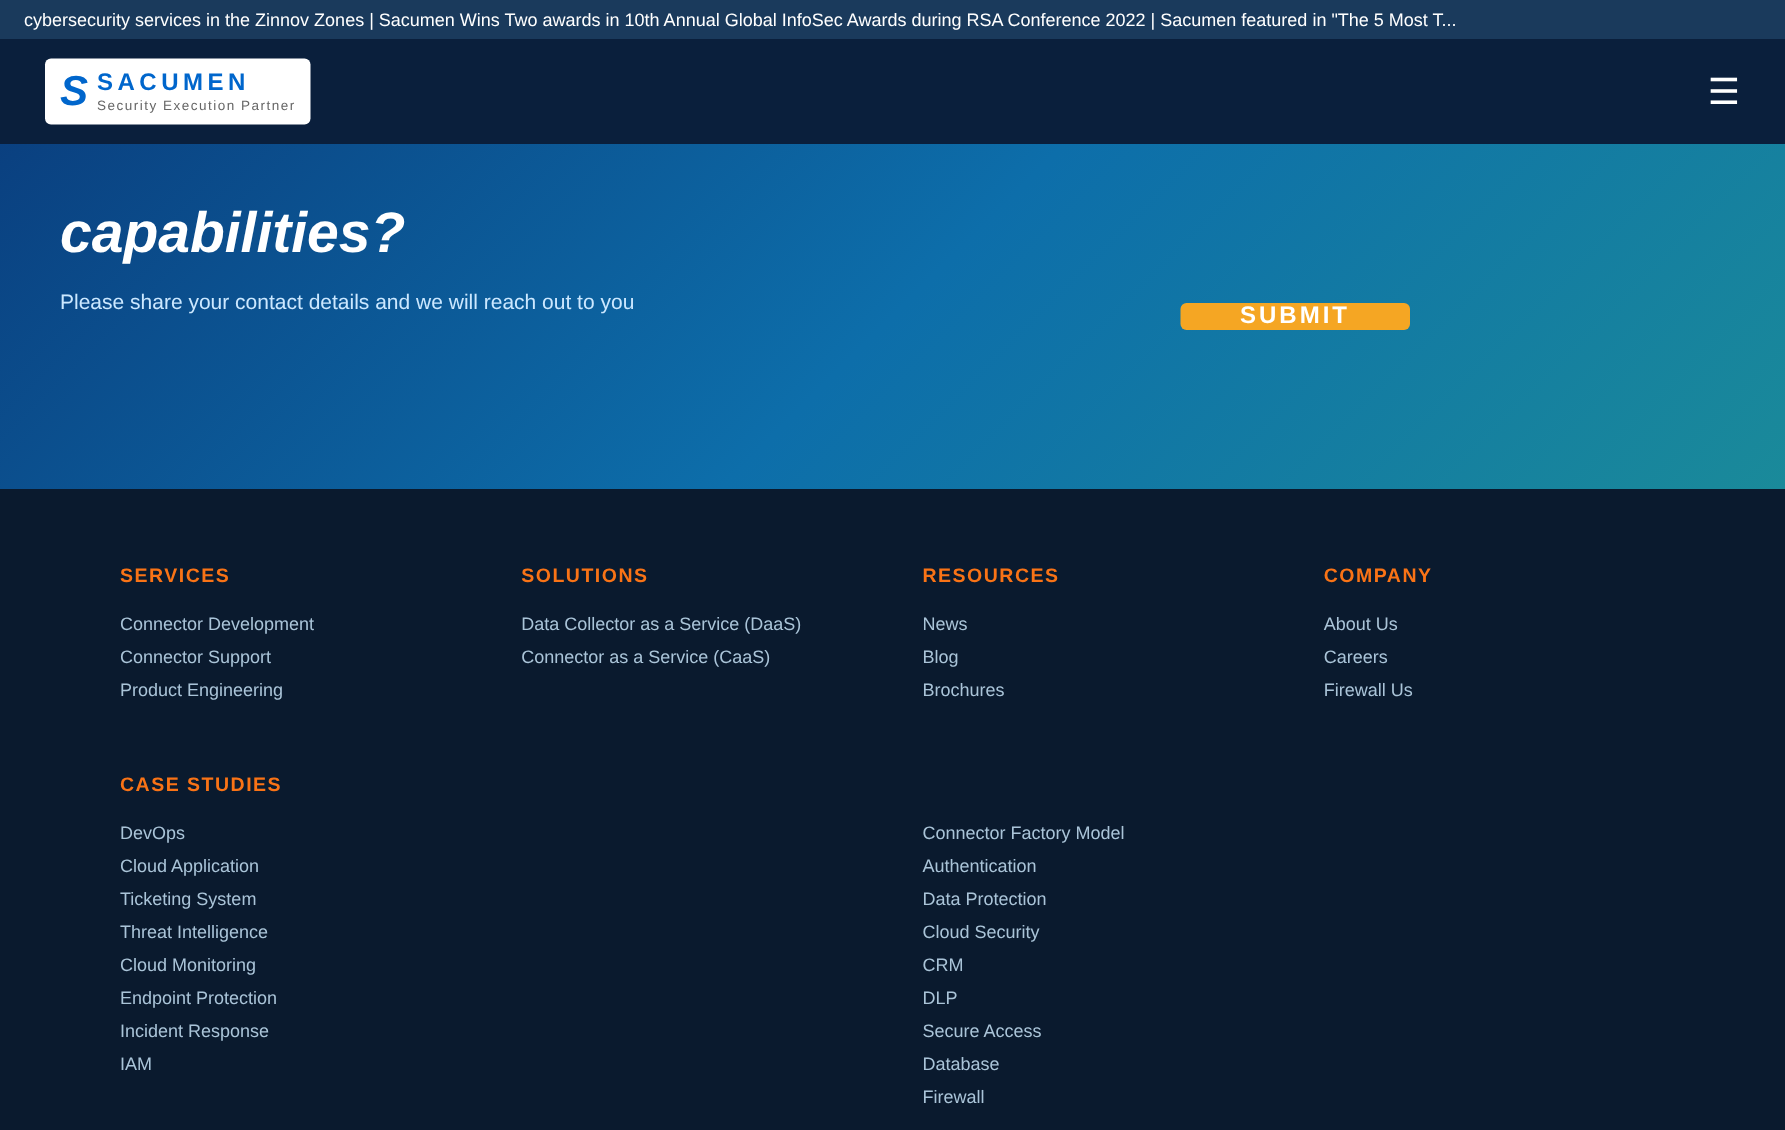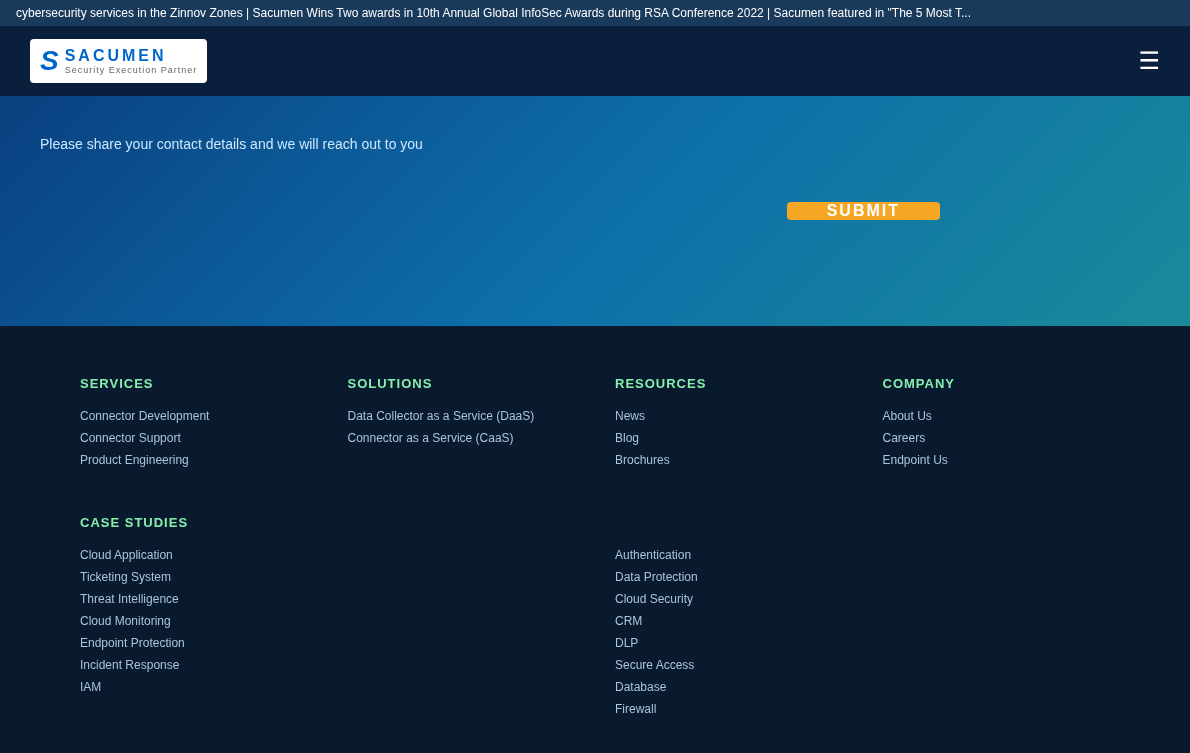--- a/index.html
+++ b/index.html
@@ -140,6 +140,7 @@
 
 <section class="hero">
   <div class="hero-content">
+    <h1 class="hero-title">capabilities?</h1>
     <p class="hero-subtitle">Please share your contact details and we will reach out to you</p>
   </div>
   <button class="submit-btn">SUBMIT</button>

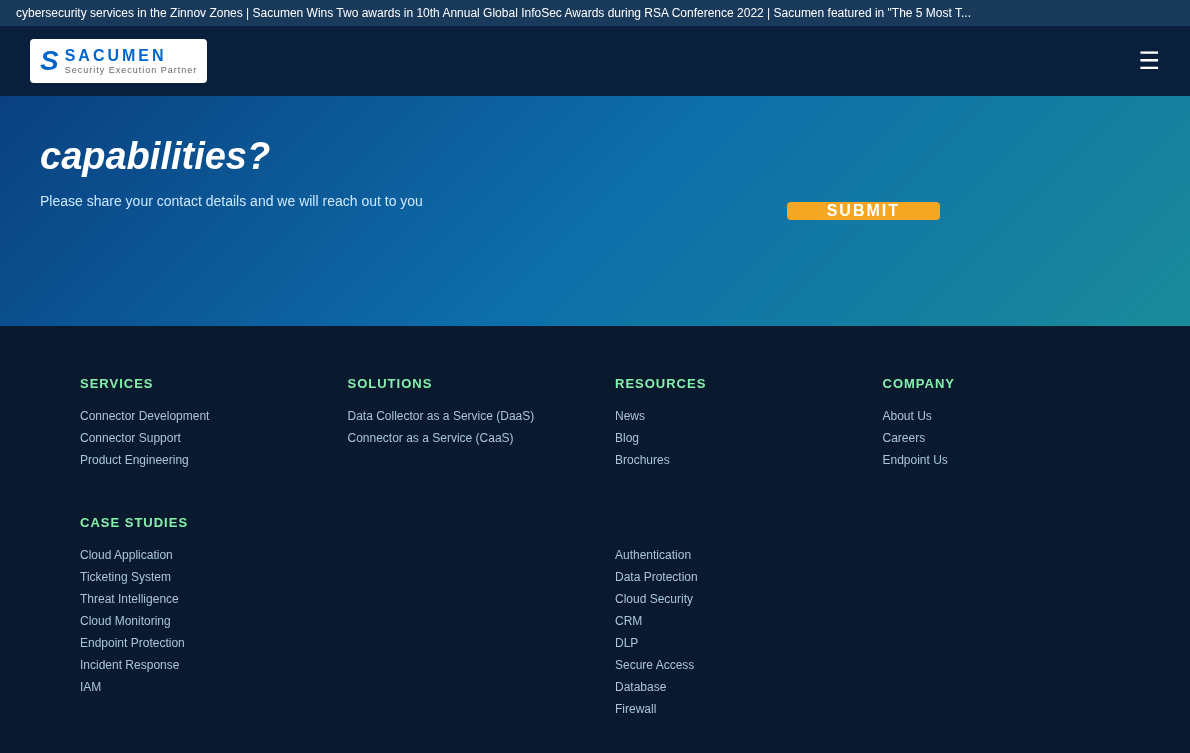--- a/index.html
+++ b/index.html
@@ -92,7 +92,7 @@
       margin-bottom: 40px;
     }
     .footer-section-title {
-      color: #86efac;
+      color: #f97316;
       font-size: 13px;
       font-weight: 700;
       letter-spacing: 1px;

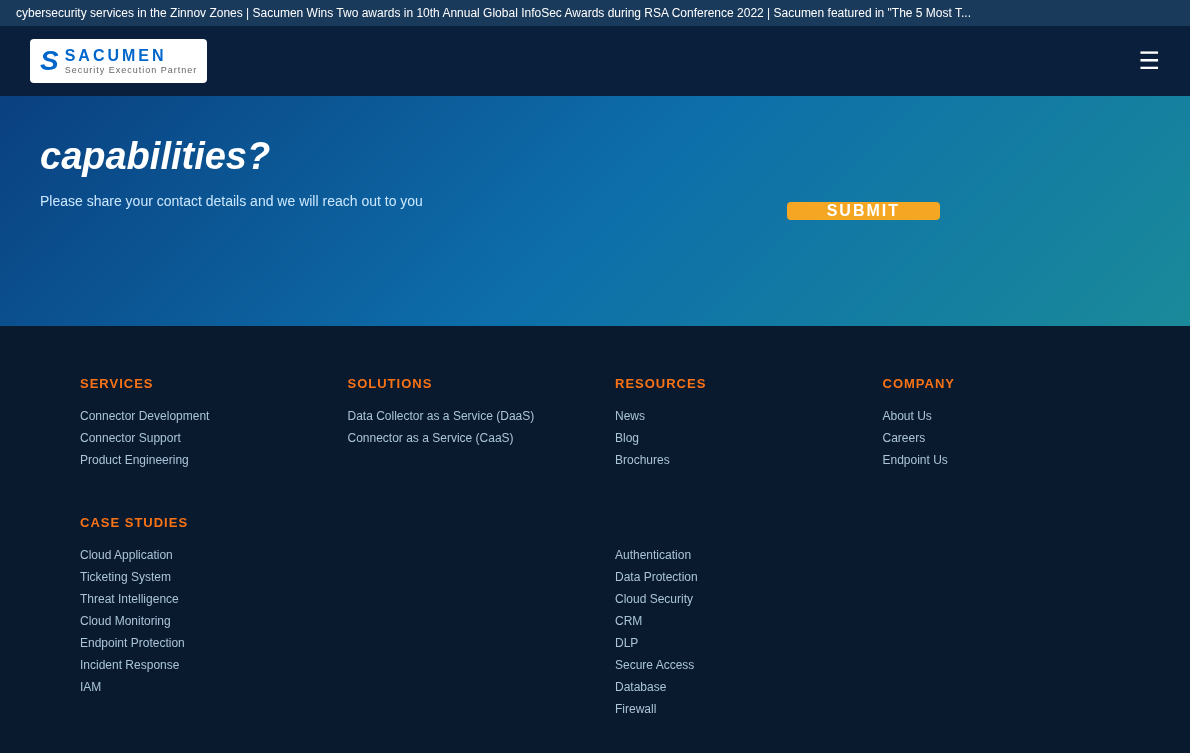--- a/index.html
+++ b/index.html
@@ -173,7 +173,7 @@
       <div class="footer-section-title">COMPANY</div>
       <a class="footer-link">About Us</a>
       <a class="footer-link">Careers</a>
-      <a class="footer-link">Endpoint Us</a>
+      <a class="footer-link">Firewall Us</a>
     </div>
 
   </div>

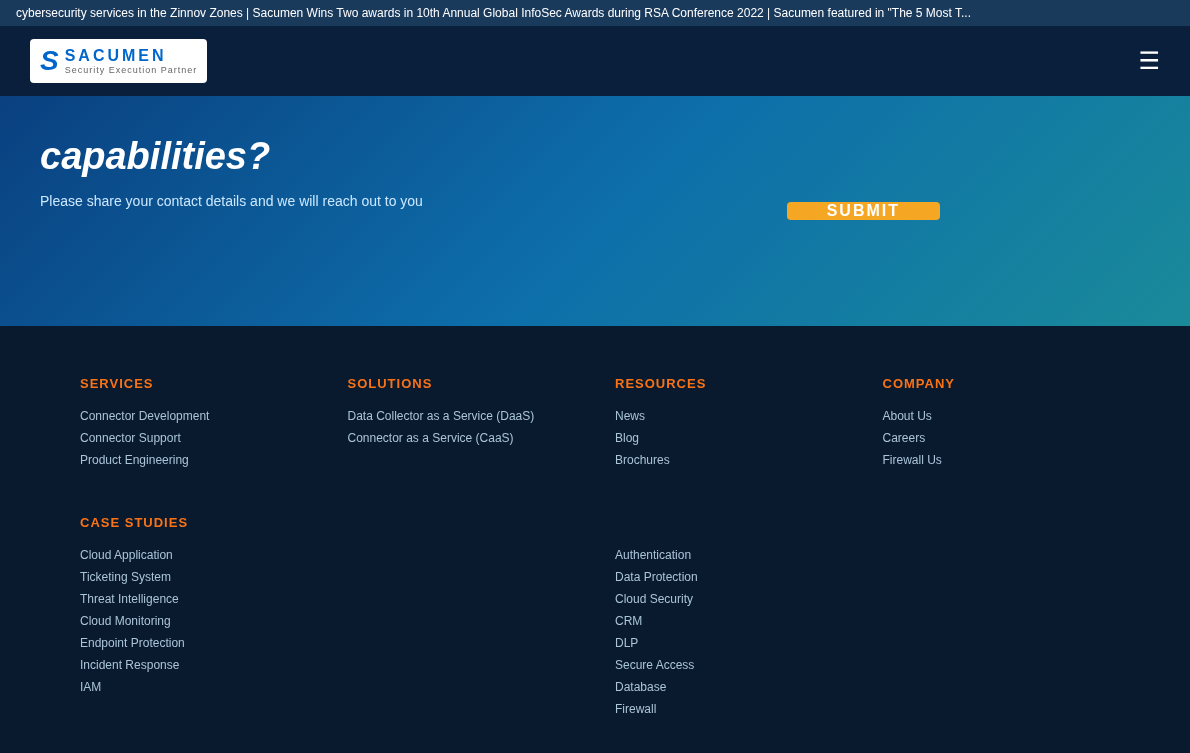--- a/index.html
+++ b/index.html
@@ -184,6 +184,7 @@
       <div class="case-studies-grid">
 
         <div>
+          <a class="footer-link">DevOps</a>
           <a class="footer-link">Cloud Application</a>
           <a class="footer-link">Ticketing System</a>
           <a class="footer-link">Threat Intelligence</a>

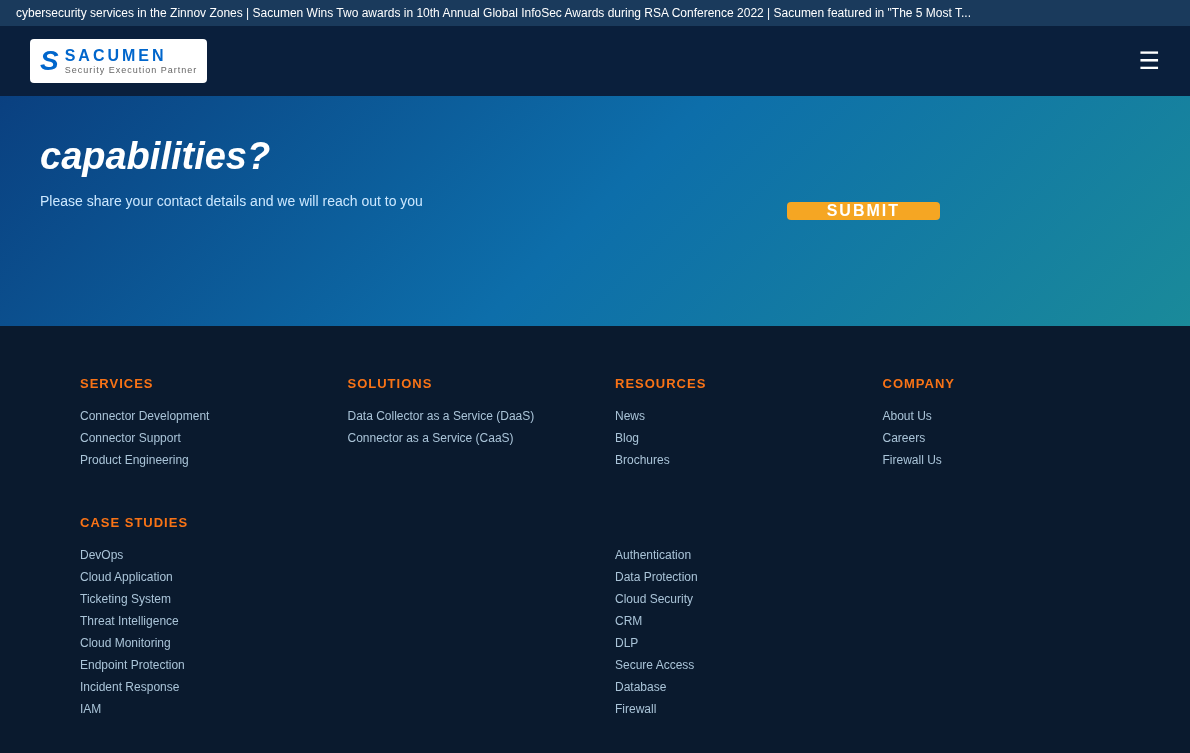--- a/index.html
+++ b/index.html
@@ -195,6 +195,7 @@
         </div>
 
         <div>
+          <a class="footer-link">Connector Factory Model</a>
           <a class="footer-link">Authentication</a>
           <a class="footer-link">Data Protection</a>
           <a class="footer-link">Cloud Security</a>

